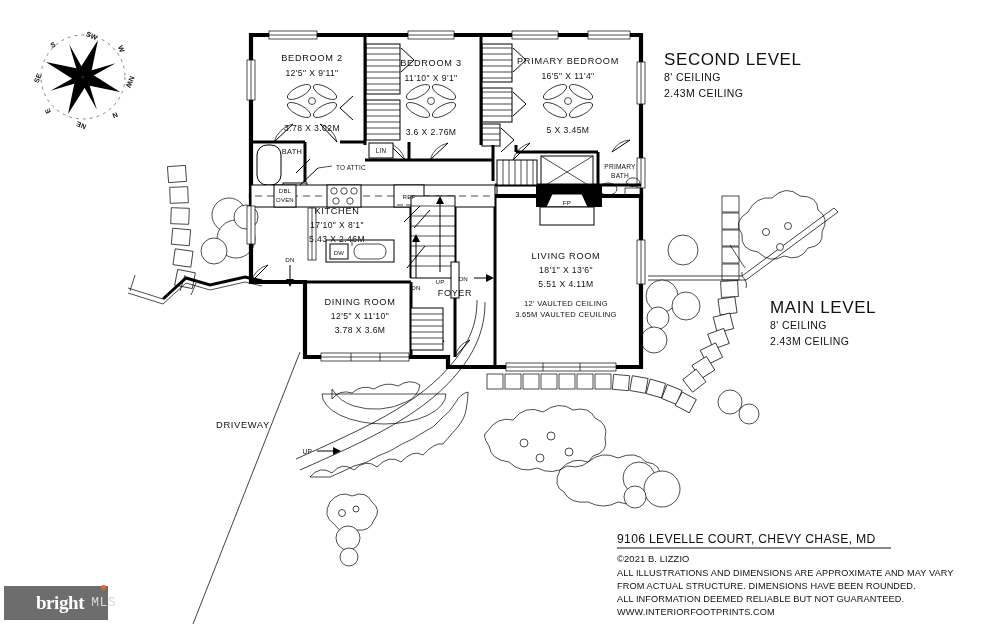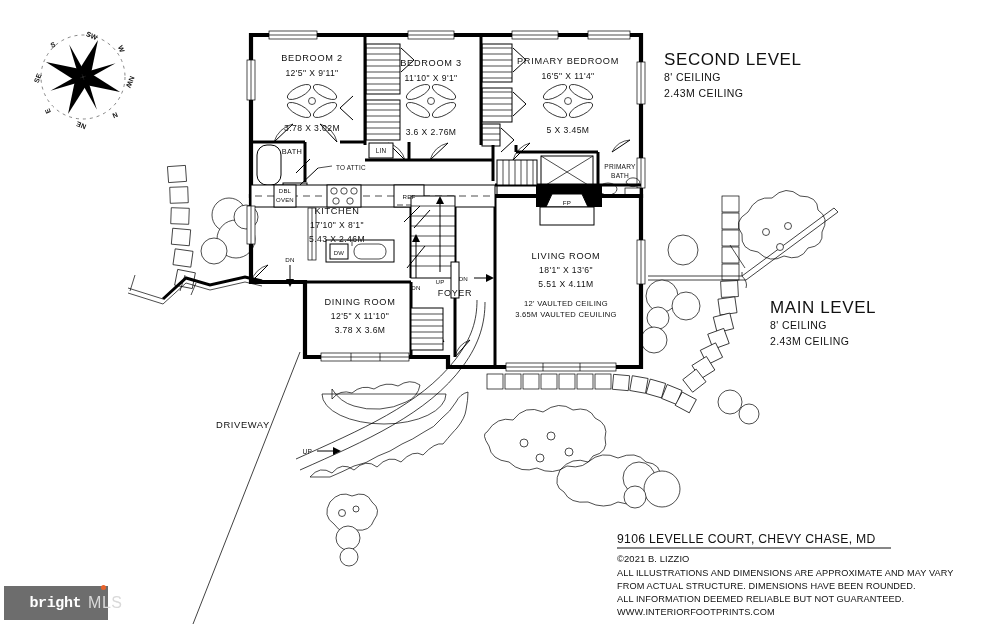--- a/index.html
+++ b/index.html
@@ -95,9 +95,9 @@
   }
   #mls-badge .b-word {
     color: #ffffff;
-    font-family: Liberation Mono, monospace;
+    font-family: Liberation Serif, serif;
     font-weight: bold;
-    font-size: 15px;
+    font-size: 19px;
     letter-spacing: -0.4px;
     position: relative;
     margin-left: 40px;

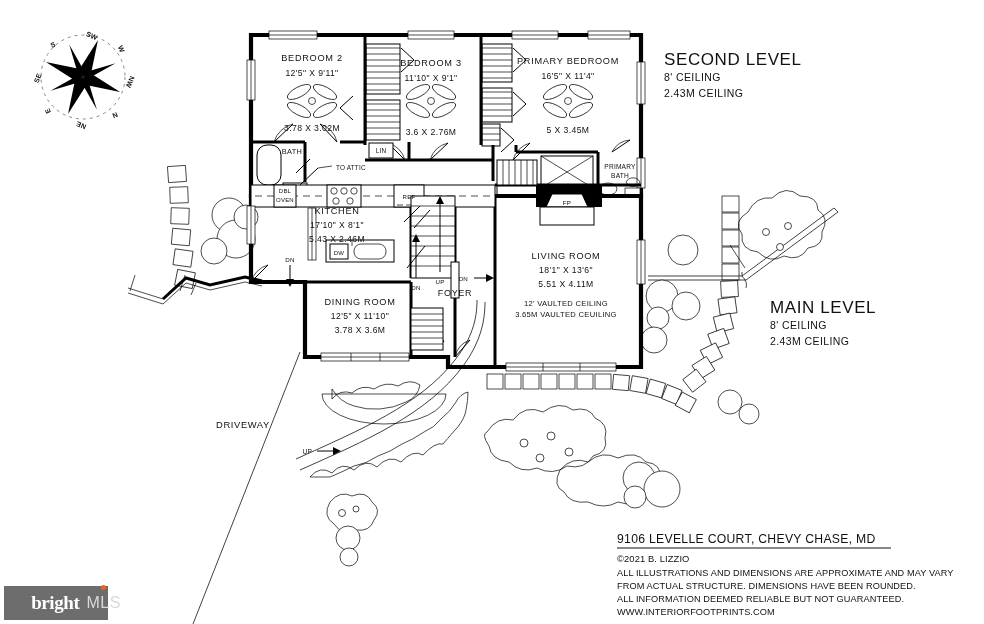--- a/index.html
+++ b/index.html
@@ -113,8 +113,8 @@
   }
   #mls-badge .b-mls {
     color: #d9d9d9;
-    font-family: Liberation Sans, sans-serif;
-    font-size: 16px;
+    font-family: Liberation Mono, monospace;
+    font-size: 13px;
     letter-spacing: 0.5px;
     margin-left: 7px;
     padding-bottom: 1px;

